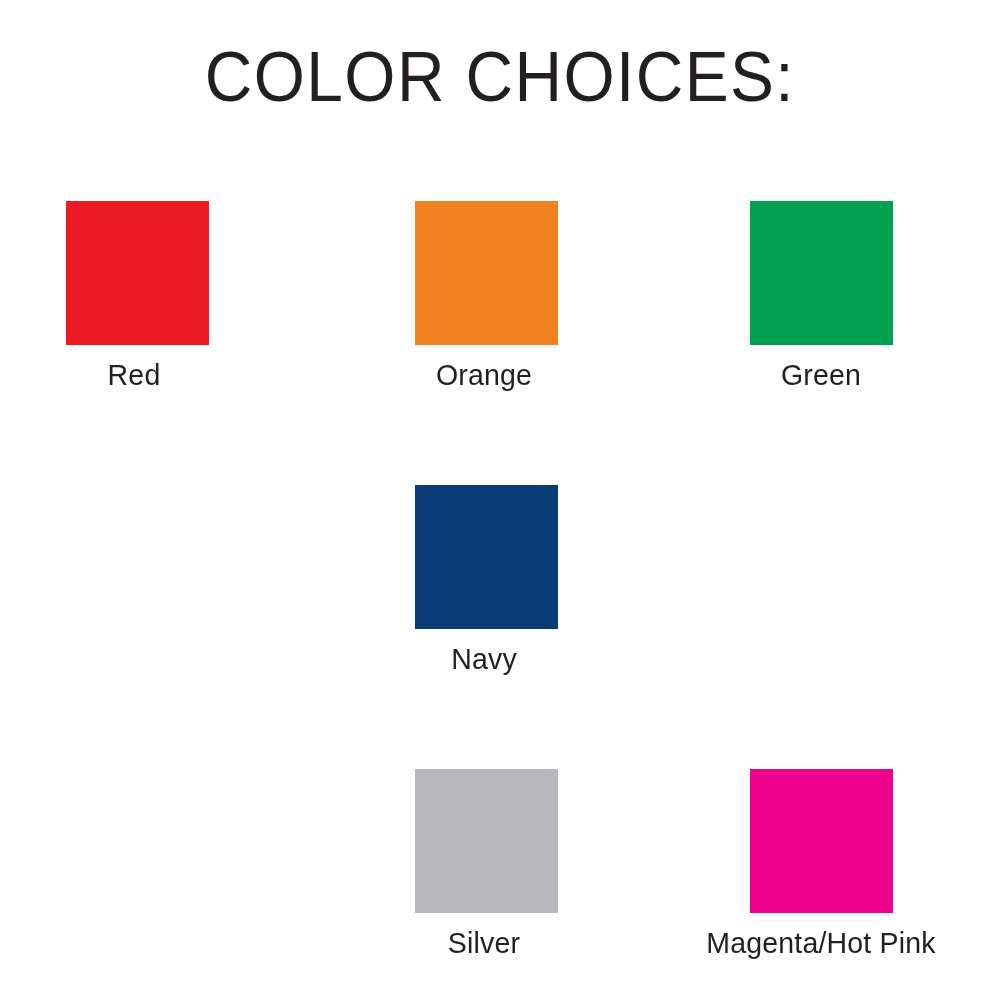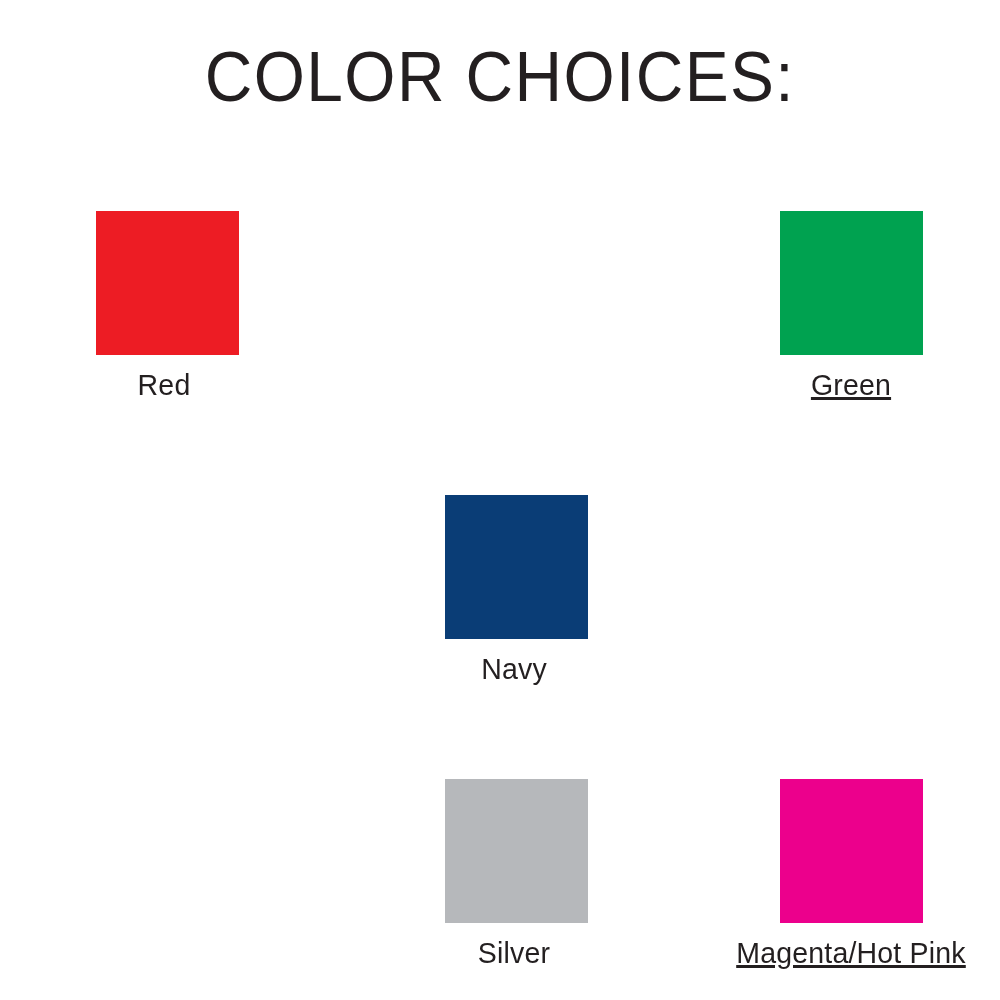--- a/index.html
+++ b/index.html
@@ -61,9 +61,8 @@
 
   .cell {
     position: absolute;
-    top: 12px;
+    top: 2px;
     width: 286px;
-    padding-left: 30px;
   }
   .cell.col-0 { left: 0px; }
   .cell.col-1 { left: 345px; }

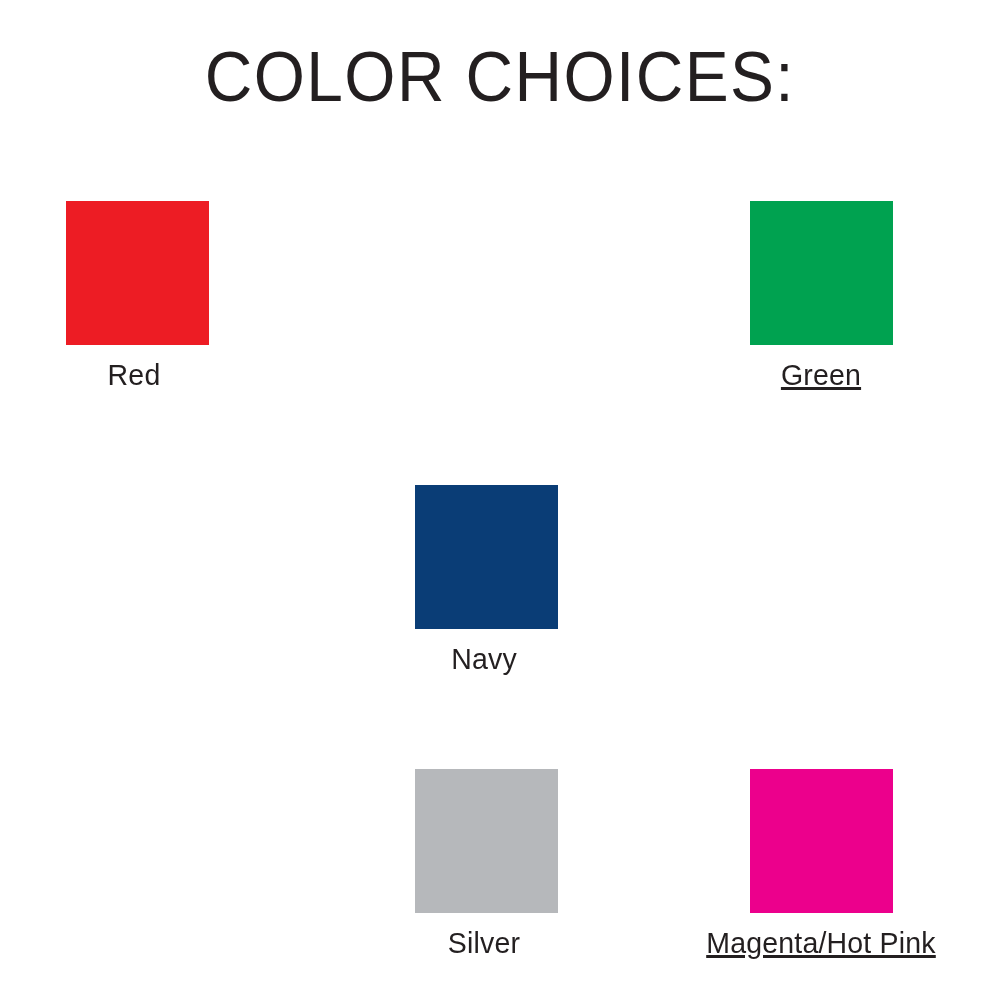--- a/index.html
+++ b/index.html
@@ -113,6 +113,10 @@
         <div class="swatch" style="background-color: rgb(237, 28, 36);"></div>
         <div class="label">Red</div>
       </div>
+      <div class="cell col-1">
+        <div class="swatch" style="background-color: rgb(240, 129, 33);"></div>
+        <div class="label">Orange</div>
+      </div>
       <div class="cell col-2">
         <div class="swatch" style="background-color: rgb(0, 162, 80);"></div>
         <div class="label">Green</div>

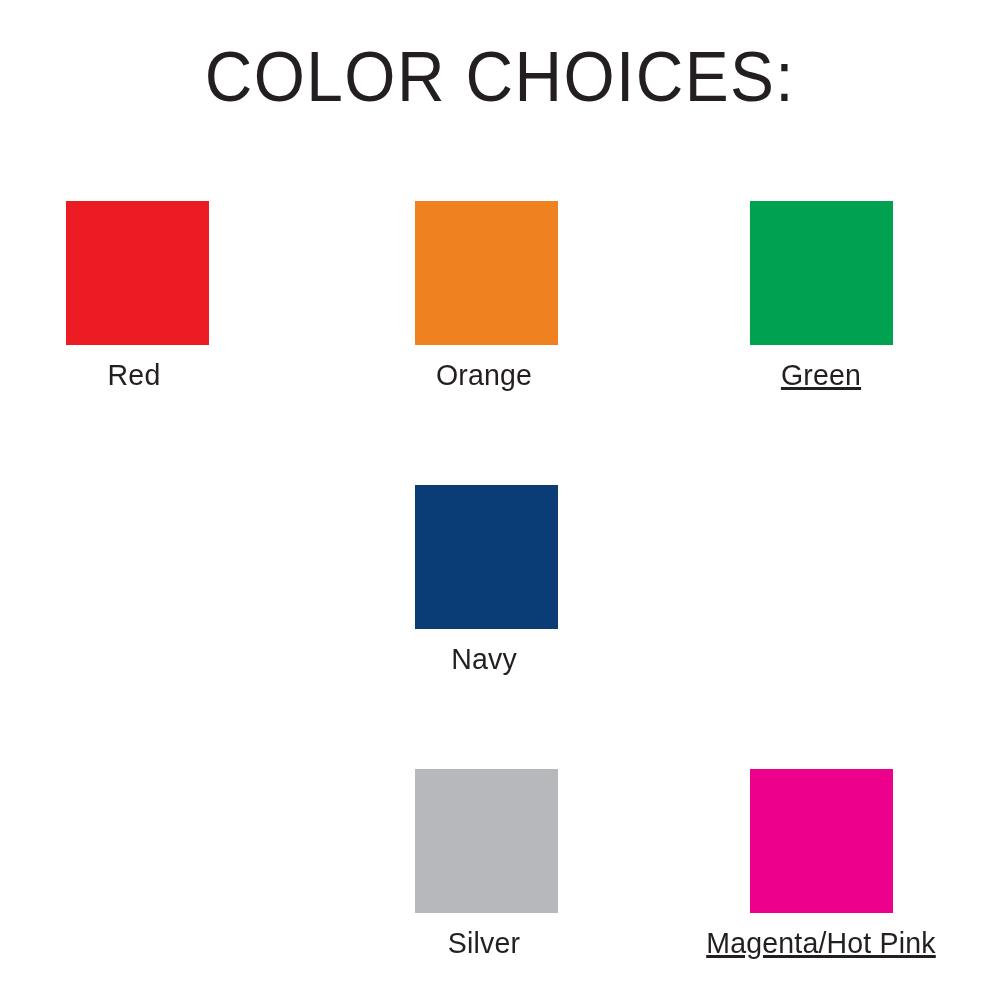--- a/index.html
+++ b/index.html
@@ -66,7 +66,7 @@
   }
   .cell.col-0 { left: 0px; }
   .cell.col-1 { left: 345px; }
-  .cell.col-2 { left: 680px; text-decoration: underline; }
+  .cell.col-2 { left: 680px; }
 
   .swatch {
     width: 143px;

